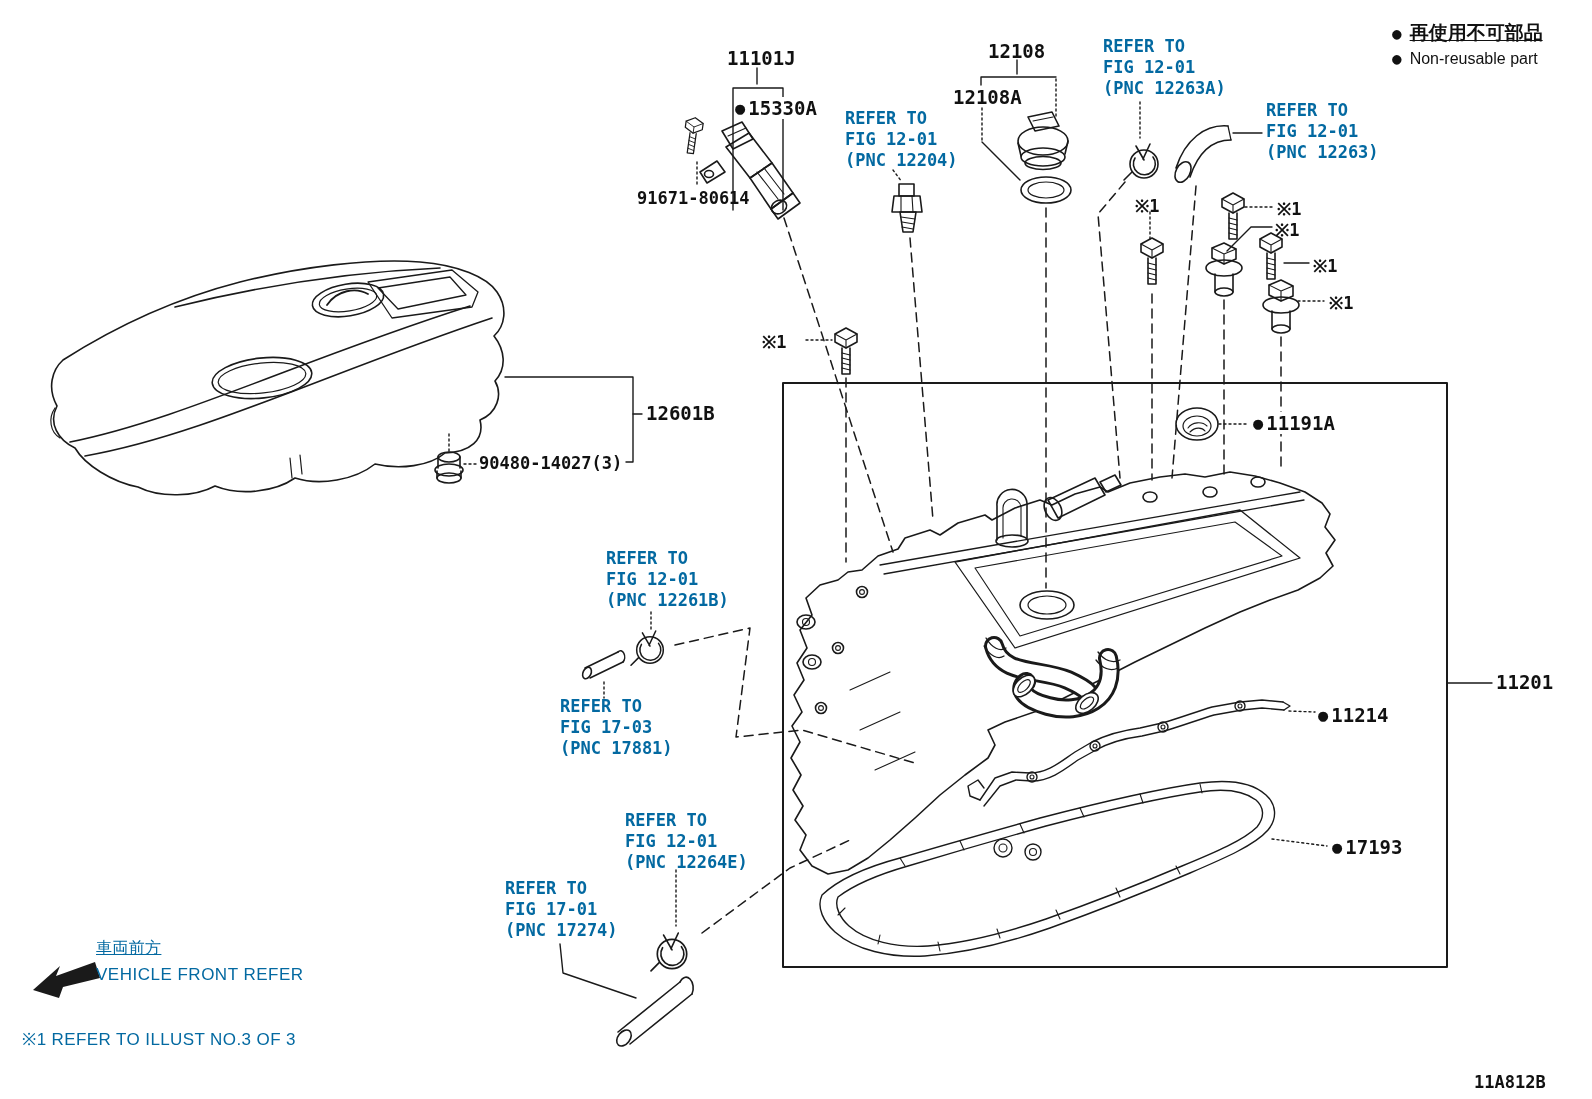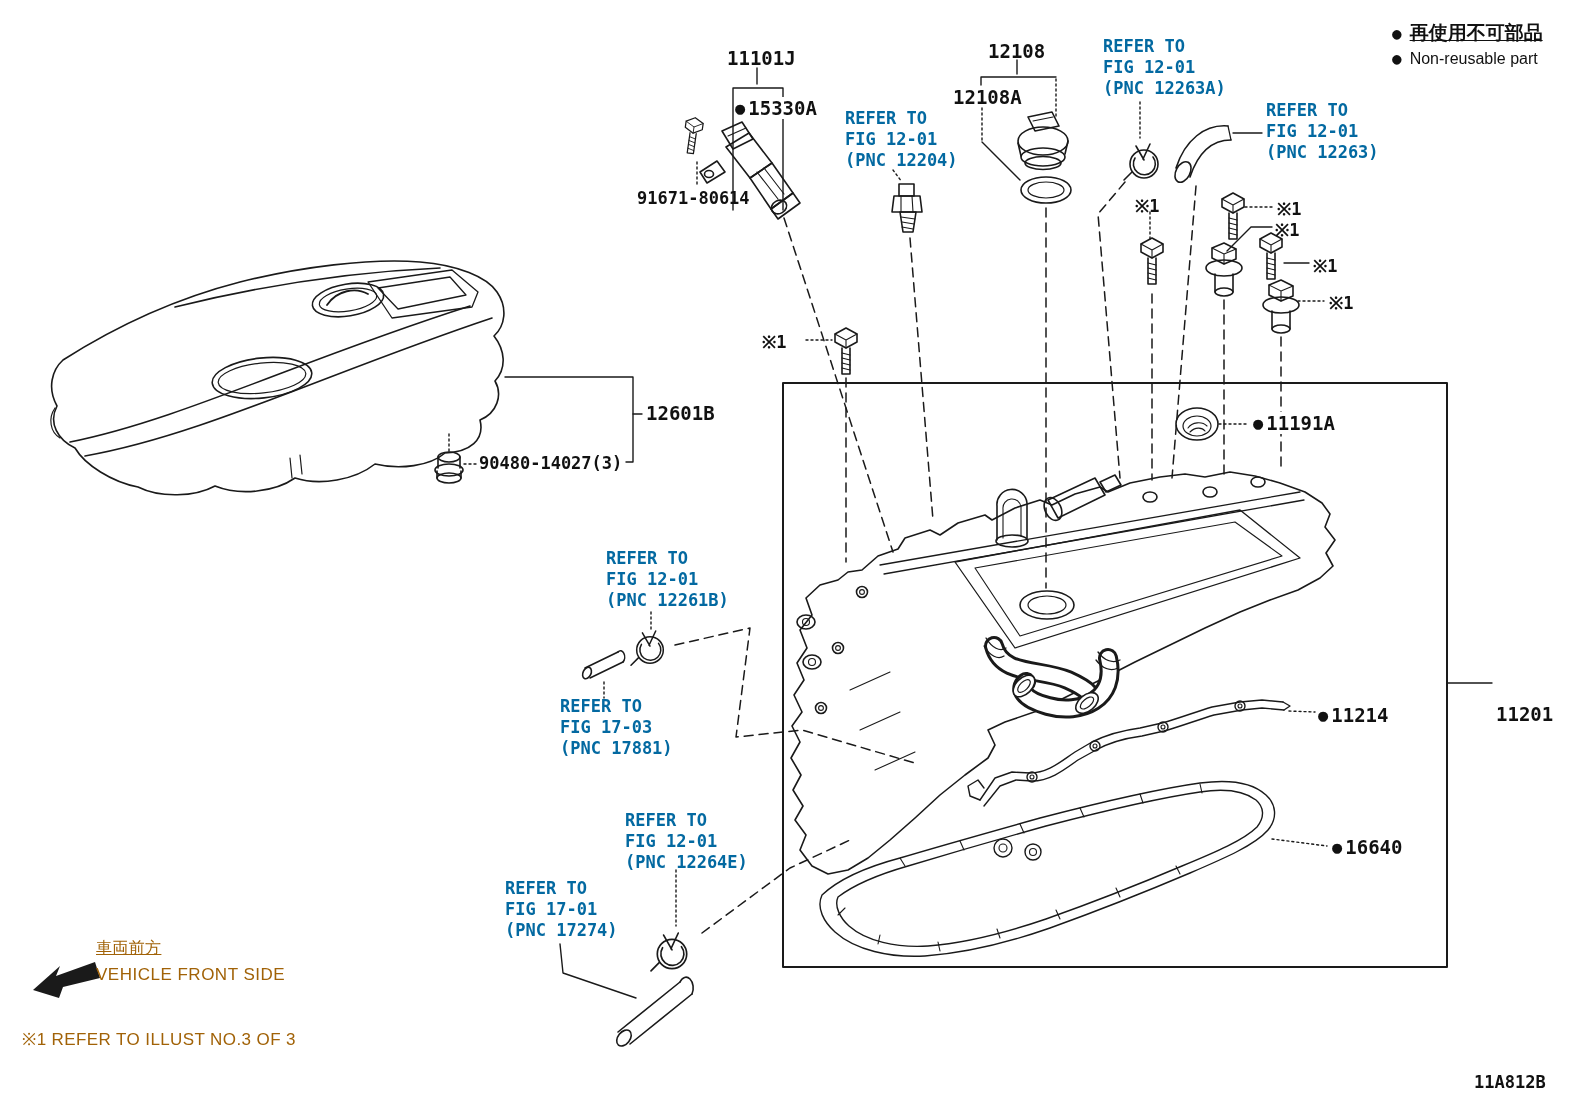--- a/index.html
+++ b/index.html
@@ -337,7 +337,7 @@
   <span>11191A</span>
 </div>
 
-<div class="lbl" style="left:1496px;top:672px;margin-top:32px;">11201</div>
+<div class="lbl" style="left:1496px;top:672px;">11201</div>
 
 <div class="blbl" style="left:1318px;top:704px;">
   <span class="bullet">●</span>

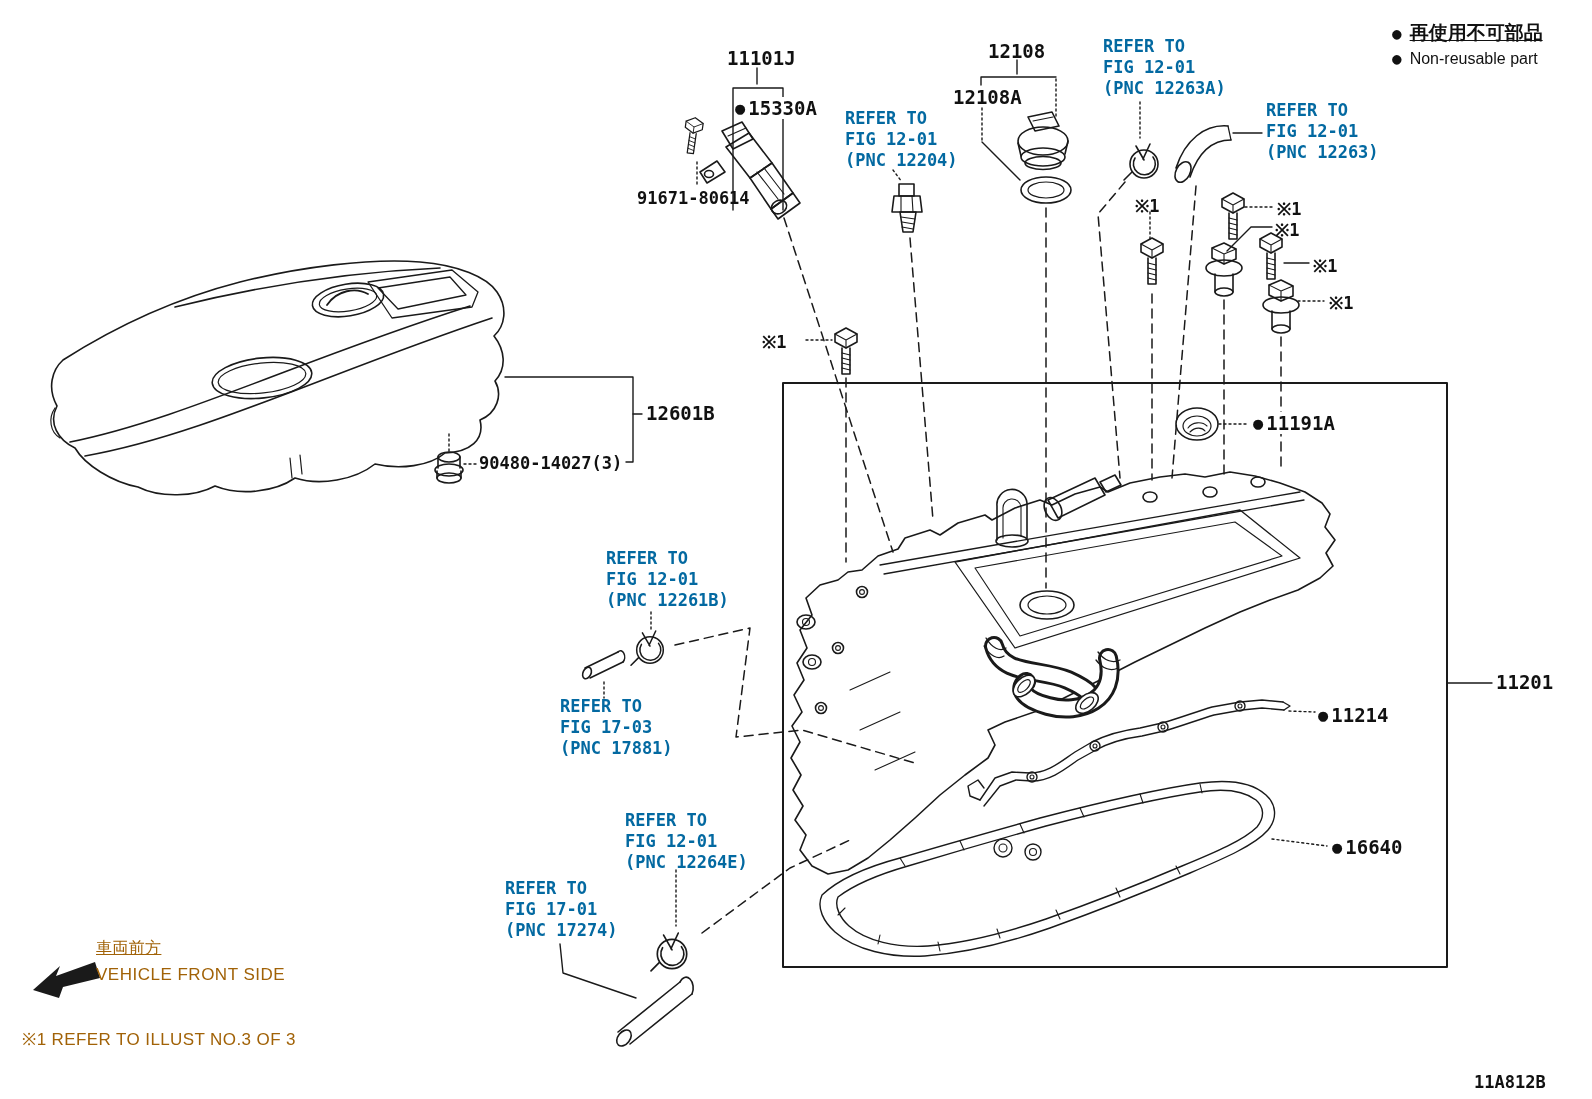--- a/index.html
+++ b/index.html
@@ -346,7 +346,7 @@
 
 <div class="blbl" style="left:1332px;top:836px;">
   <span class="bullet">●</span>
-  <span>16640</span>
+  <span>17193</span>
 </div>
 
 <div class="ref" style="left:606px;top:548px;">

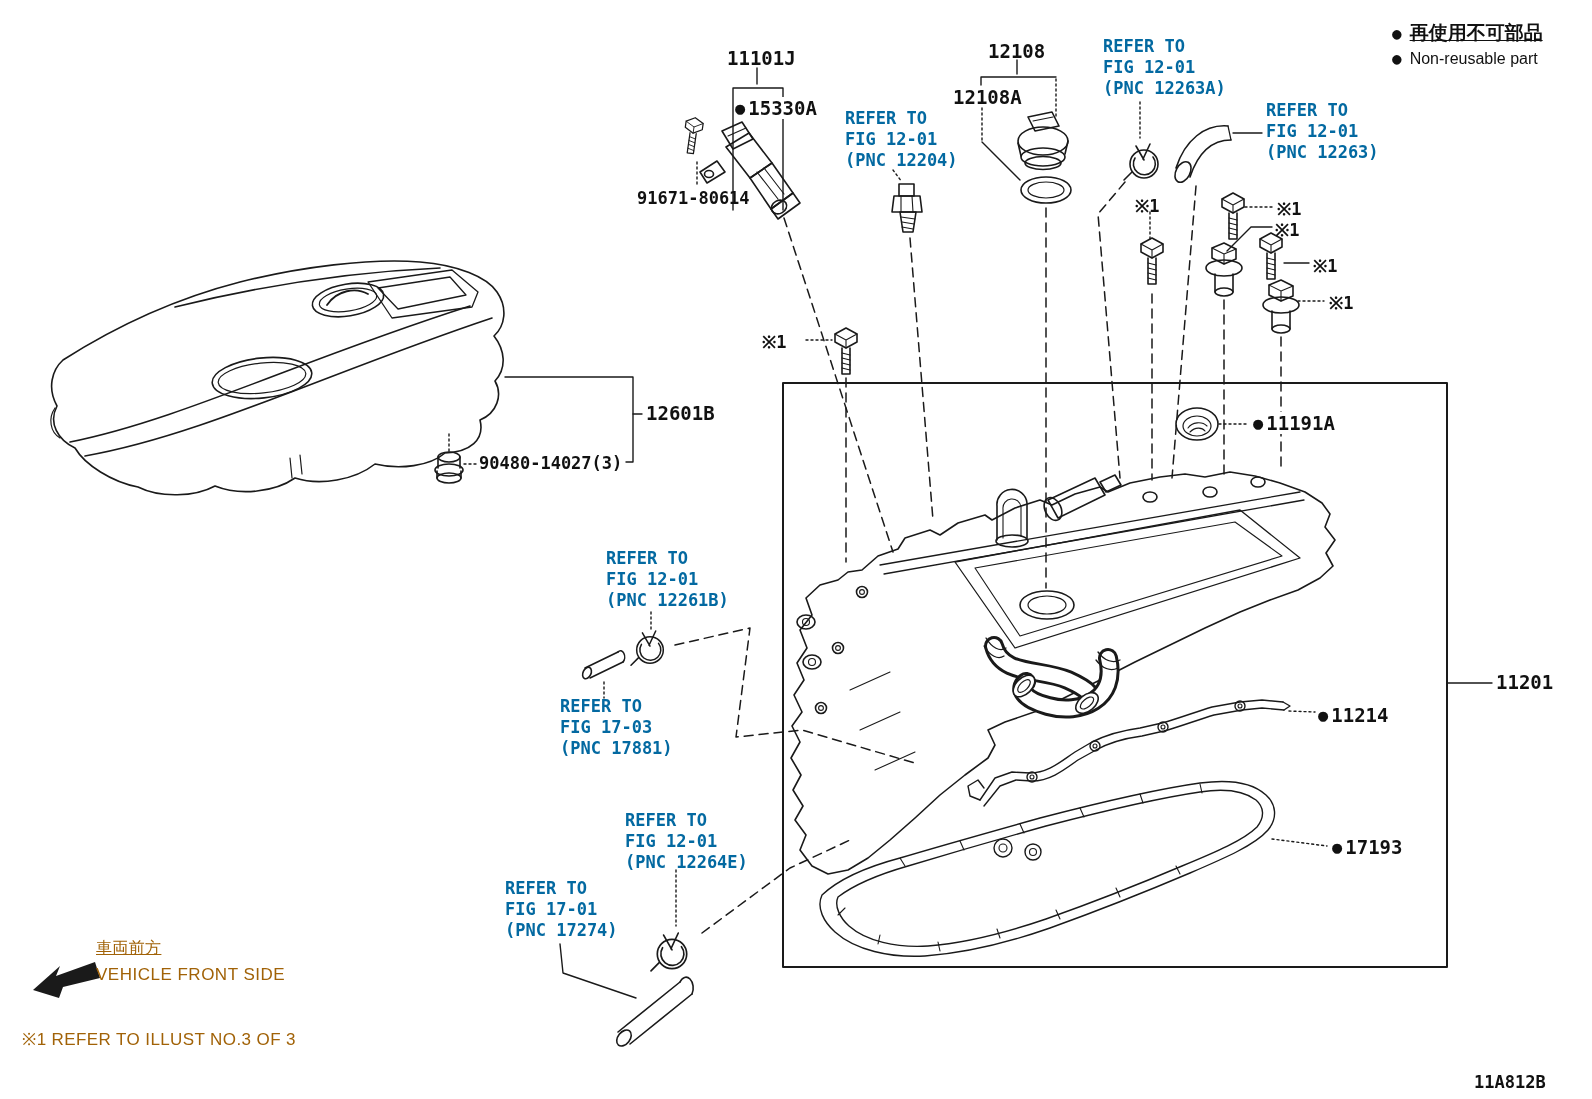--- a/index.html
+++ b/index.html
@@ -17,7 +17,7 @@
   .mark{position:absolute;font-family:"DejaVu Sans Mono",monospace;font-weight:bold;
         font-size:17px;white-space:nowrap;color:#111;}
   .note{position:absolute;font-family:"Liberation Sans",sans-serif;font-size:16px;
-        letter-spacing:.35px;white-space:nowrap;color:#a16207;}
+        letter-spacing:.35px;white-space:nowrap;color:#0369a1;}
   .legend{position:absolute;display:flex;align-items:center;white-space:nowrap;color:#111;}
   .legend .dot{font-size:16px;margin-right:8px;}
   .jp{font-family:"DejaVu Sans",sans-serif;text-decoration:underline;}

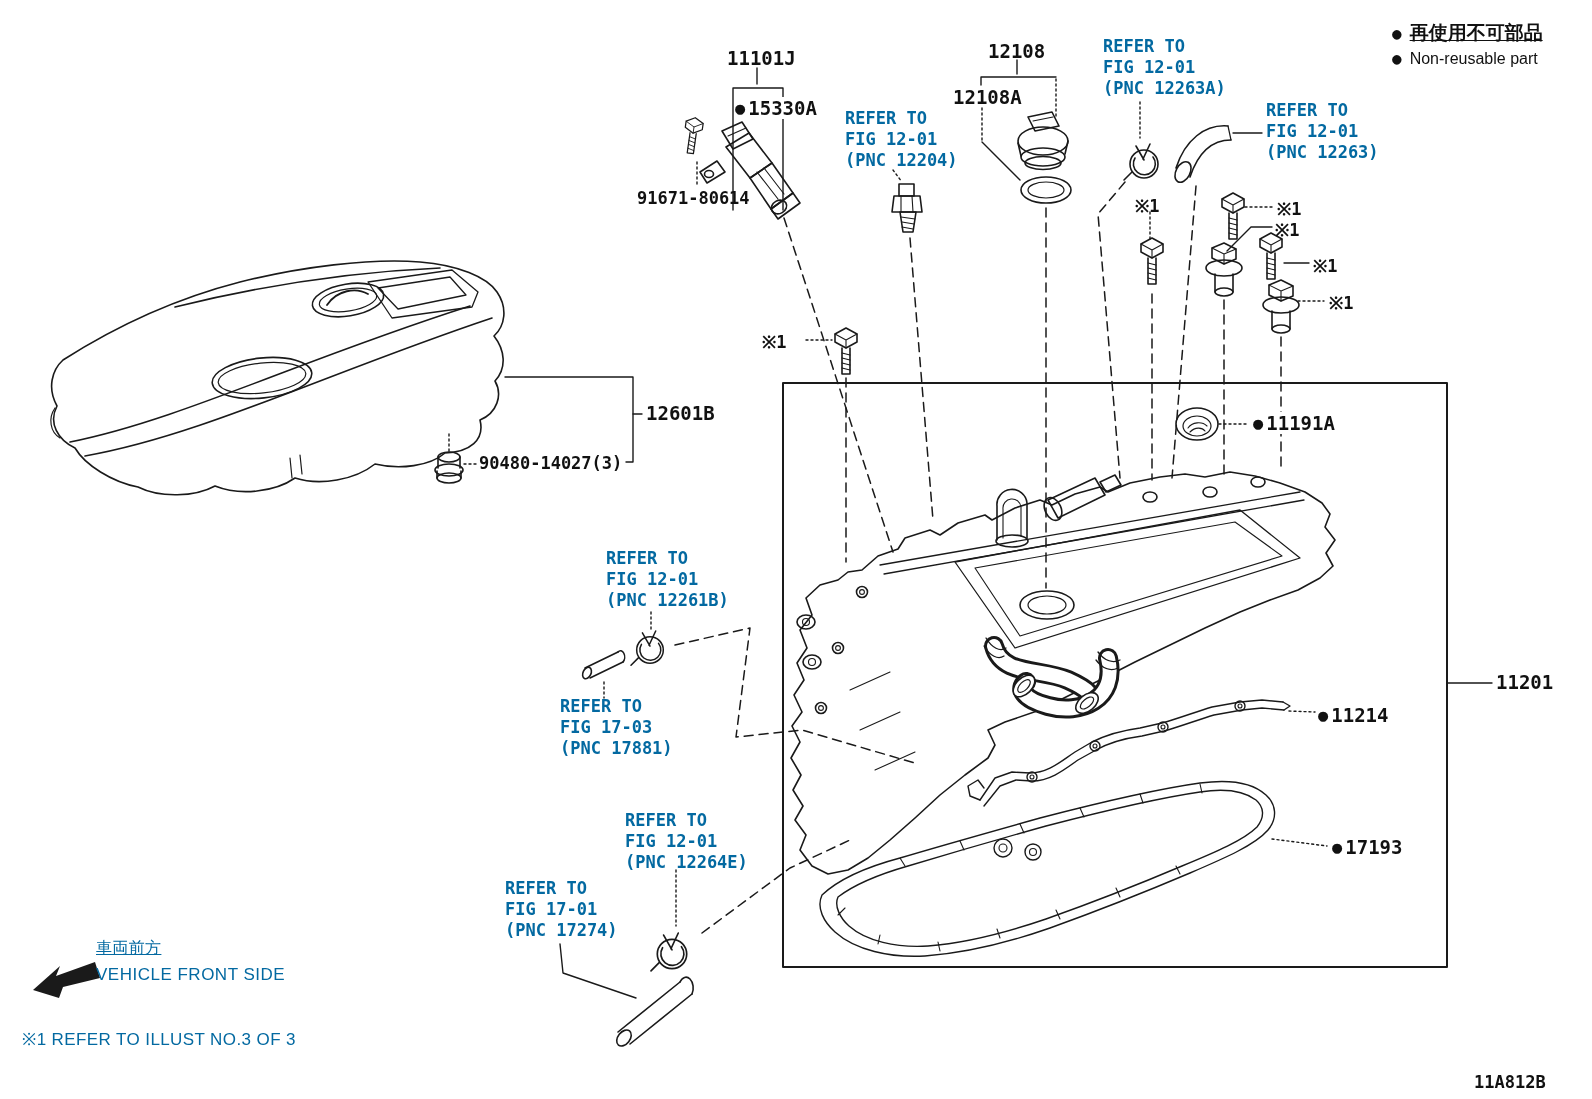--- a/index.html
+++ b/index.html
@@ -381,7 +381,7 @@
 <div class="mark" style="left:1329px;top:291px;">※1</div>
 
 <div class="note jp" style="left:96px;top:938px;font-size:16px;">車両前方</div>
-<div class="note" style="left:96px;top:965px;font-size:17px;letter-spacing:.5px;">VEHICLE FRONT SIDE</div>
+<div class="note" style="left:96px;top:965px;font-size:17px;letter-spacing:.5px;">VEHICLE FRONT REFER</div>
 
 <div class="note" style="left:22px;top:1027px;font-size:17px;letter-spacing:.4px;">※1 REFER TO ILLUST NO.3 OF 3</div>
 <div class="lbl s17" style="left:1474px;top:1072px;">11A812B</div>

